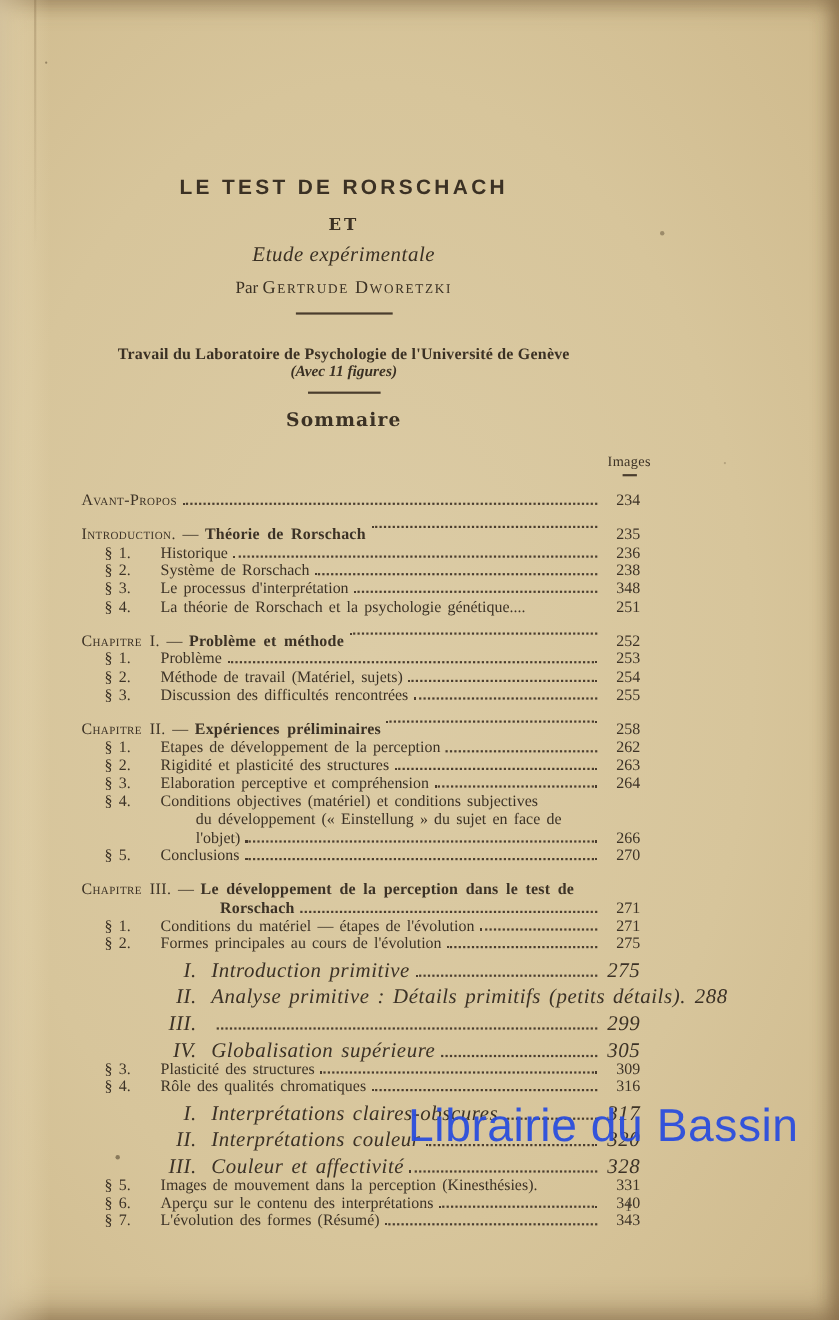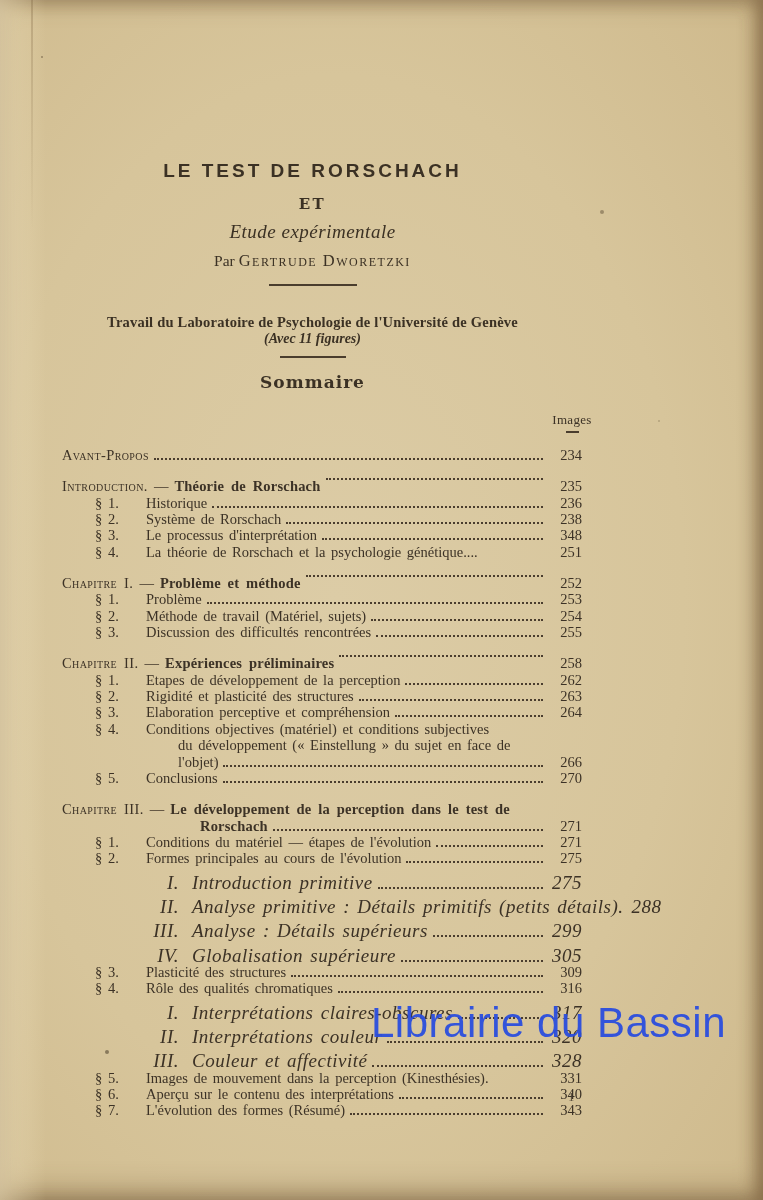--- a/index.html
+++ b/index.html
@@ -54,7 +54,7 @@
   .toc{position:absolute;left:62px;top:447px;width:520px;font-size:14.5px;color:#3c3226;word-spacing:2px;}
   .row{display:flex;align-items:baseline;line-height:16.35px;white-space:nowrap;}
   .row.gap{margin-top:15px;}
-  .row .sc{font-variant:small-caps;letter-spacing:.4px;flex:0 0 auto;}
+  .row .sc{font-variant:small-caps;letter-spacing:.4px;flex:0 0 auto;margin-left:12px;}
   .row .dash{margin:0 6px;flex:0 0 auto;}
   .row .bold{font-weight:700;letter-spacing:.2px;flex:0 0 auto;}
   .row .txt{flex:0 0 auto;}

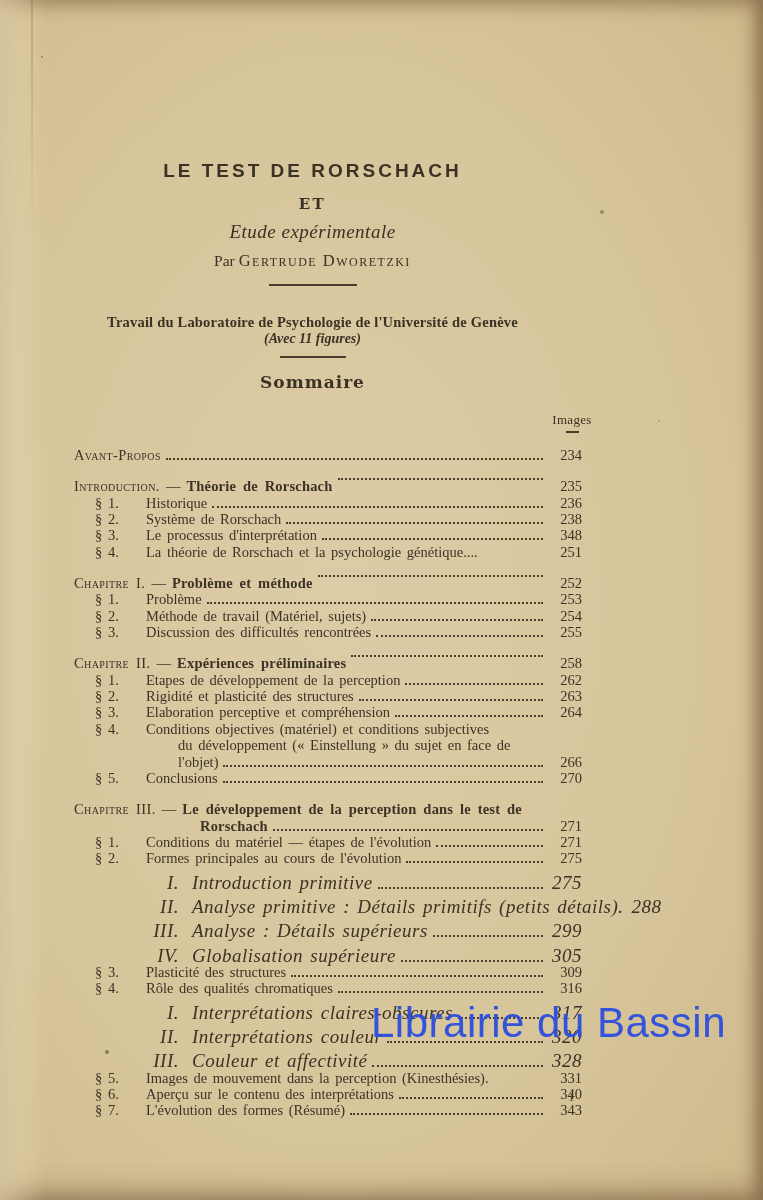--- a/index.html
+++ b/index.html
@@ -246,7 +246,6 @@
       </div>
       <div class="row sub">
         <span class="marker">III.</span>
-        <span class="txt">Analyse : Détails supérieurs</span>
         <span class="leaders"></span>
         <span class="pagenum">299</span>
       </div>

